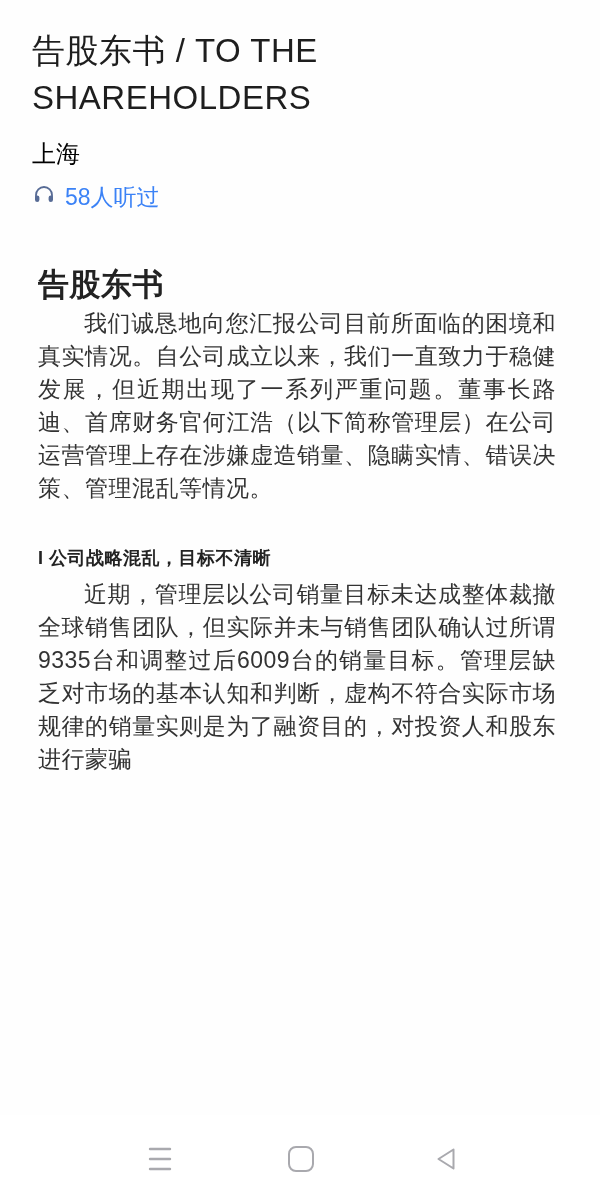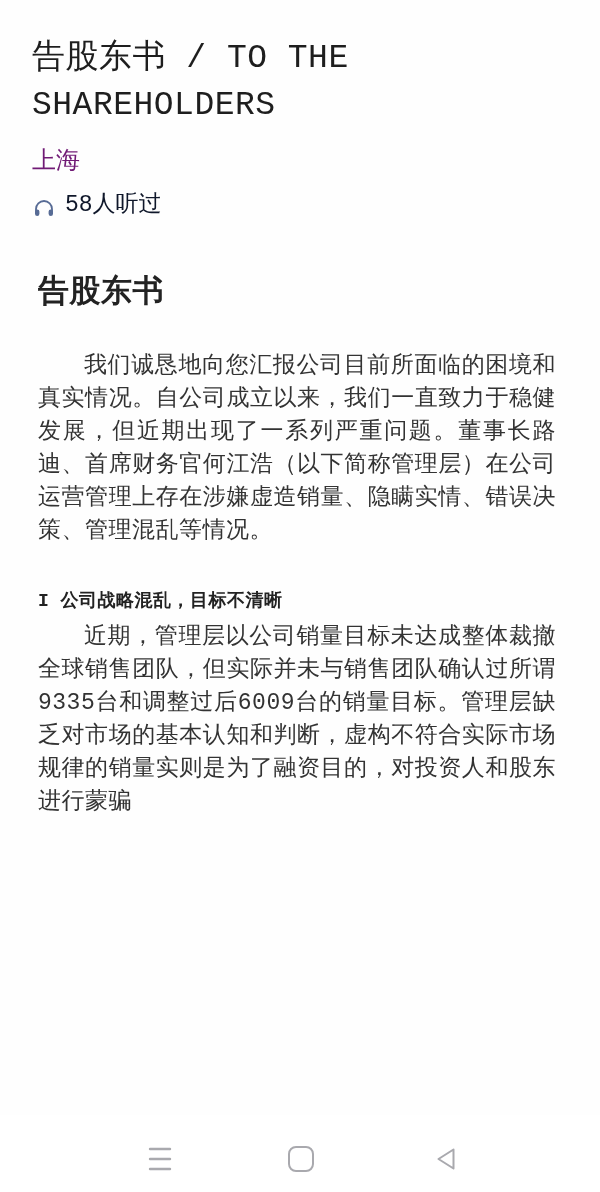--- a/index.html
+++ b/index.html
@@ -16,10 +16,9 @@
 
   
   .article-viewport {
-    position:absolute; top:10px; left:0; right:0;
+    position:absolute; top:2px; left:0; right:0;
     height:1116px;
     overflow:hidden;
-    font-family:Liberation Mono, monospace;
   }
 
   

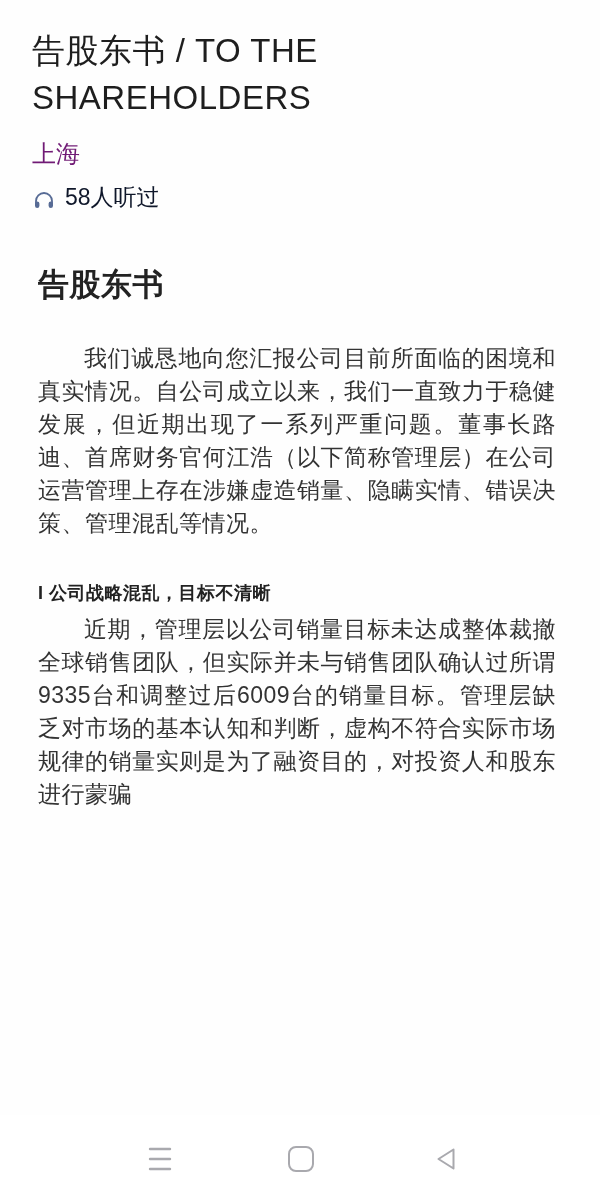--- a/index.html
+++ b/index.html
@@ -37,7 +37,7 @@
   }
   .account-name { color:#576b95; margin-right:20px; }
   .post-date { color:#b4b4b8; margin-right:22px; }
-  .post-location { color:#701a75; }
+  .post-location { color:#000000; }
 
   .listen-row {
     margin:14px 32px 0 32px;

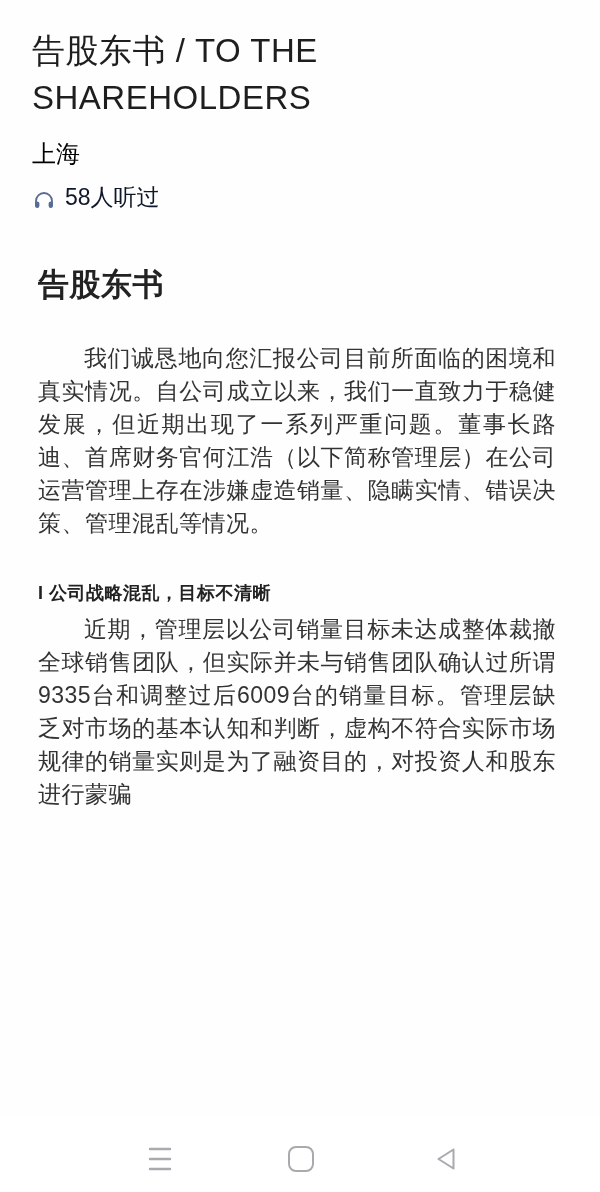--- a/index.html
+++ b/index.html
@@ -41,8 +41,8 @@
 
   .listen-row {
     margin:14px 32px 0 32px;
-    display:flex; align-items:flex-end;
-    color:#0f172a;
+    display:flex; align-items:flex-start;
+    color:#3b82f6;
     font-size:23px; line-height:30px;
   }
   .listen-row svg { margin-right:9px; display:block; }

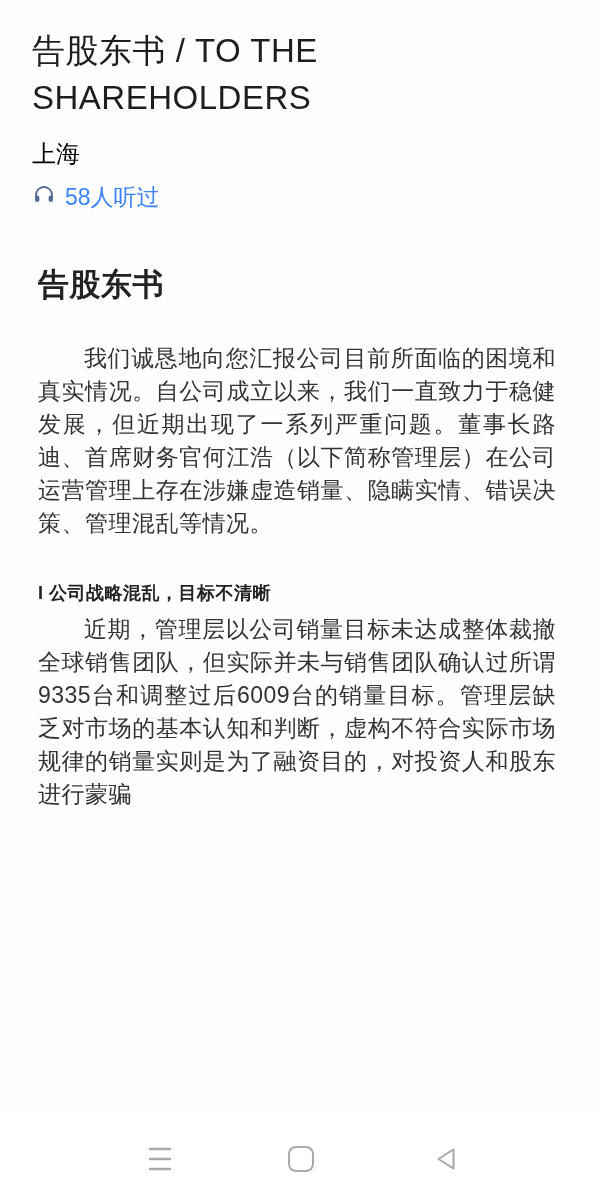--- a/index.html
+++ b/index.html
@@ -65,7 +65,7 @@
   }
   .salutation { margin-top:52px; }
   .para { text-indent:2em; }
-  .para-first { margin-top:35px; }
+  .para-first { }
   .section-heading {
     margin-top:33px;
     font-size:18px; line-height:40px;

